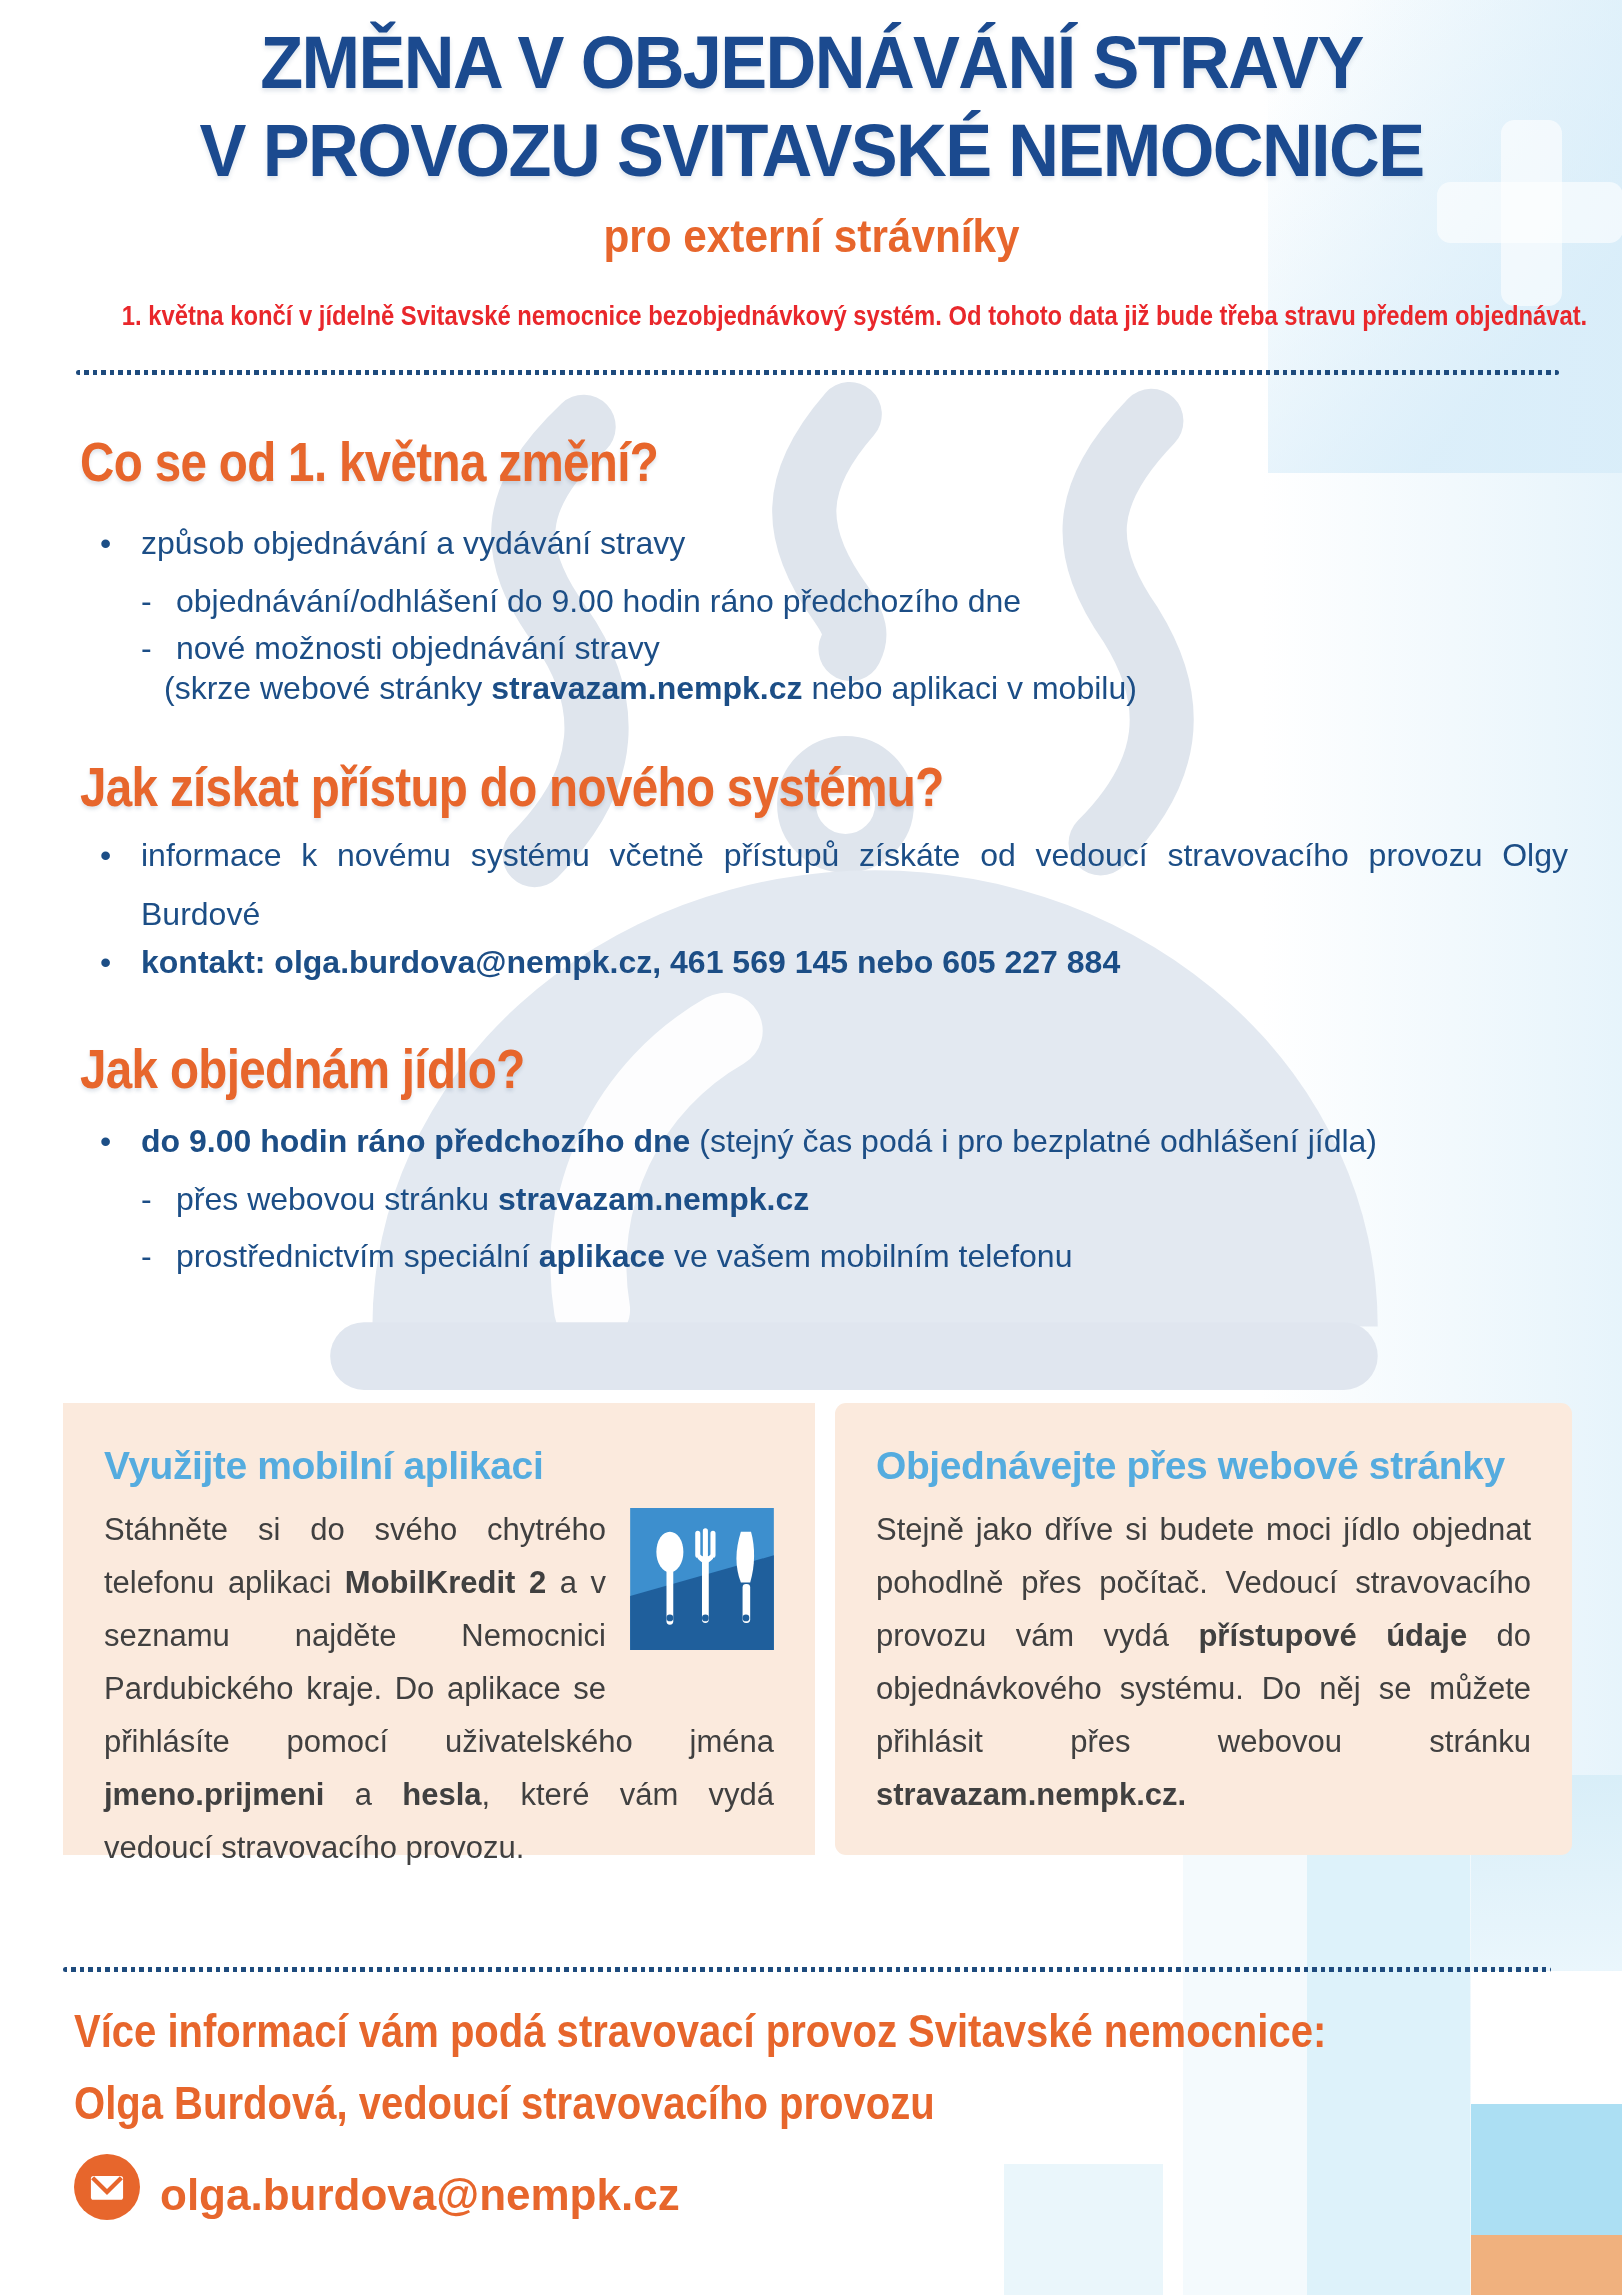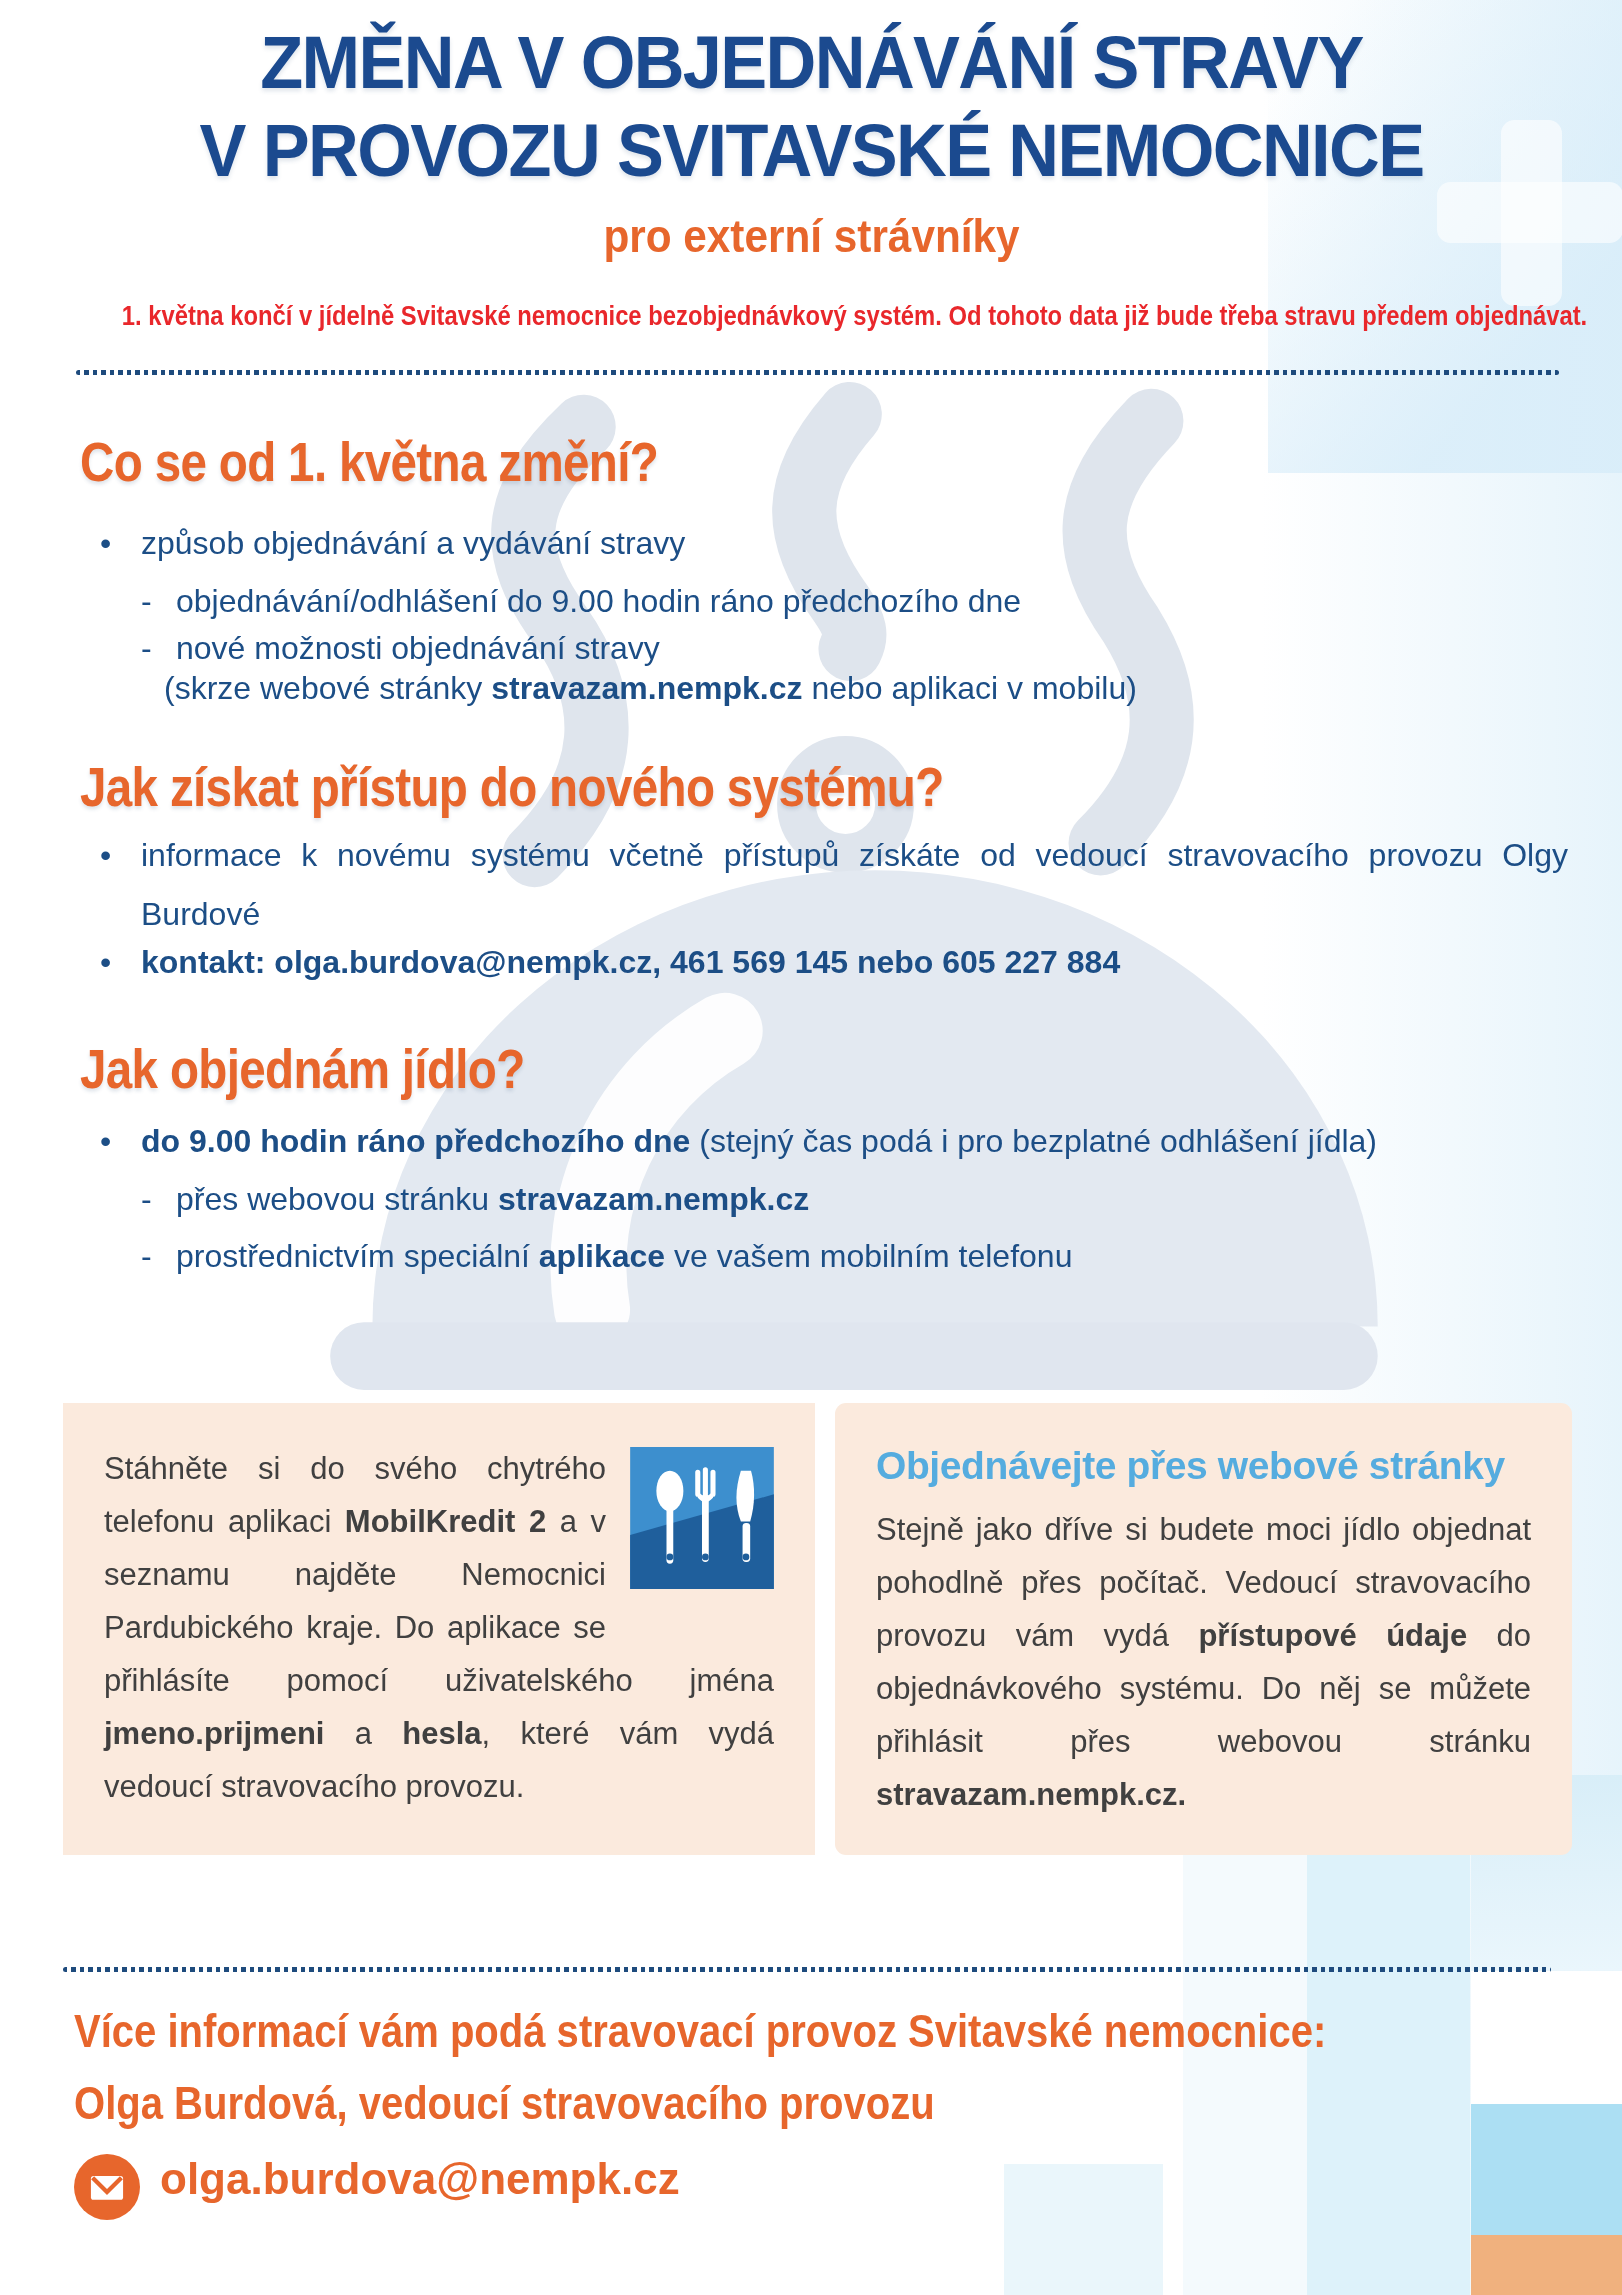--- a/index.html
+++ b/index.html
@@ -178,6 +178,7 @@
   </div>
 
   <div class="card card-app" data-interactable="false">
+    <h3 data-interactable="false">Využijte mobilní aplikaci</h3>
     <div class="body" data-interactable="false">
       <svg class="app-icon" data-interactable="false" viewBox="0 0 170 168" xmlns="http://www.w3.org/2000/svg">
         <rect width="170" height="168" fill="#3D8FCE"></rect>

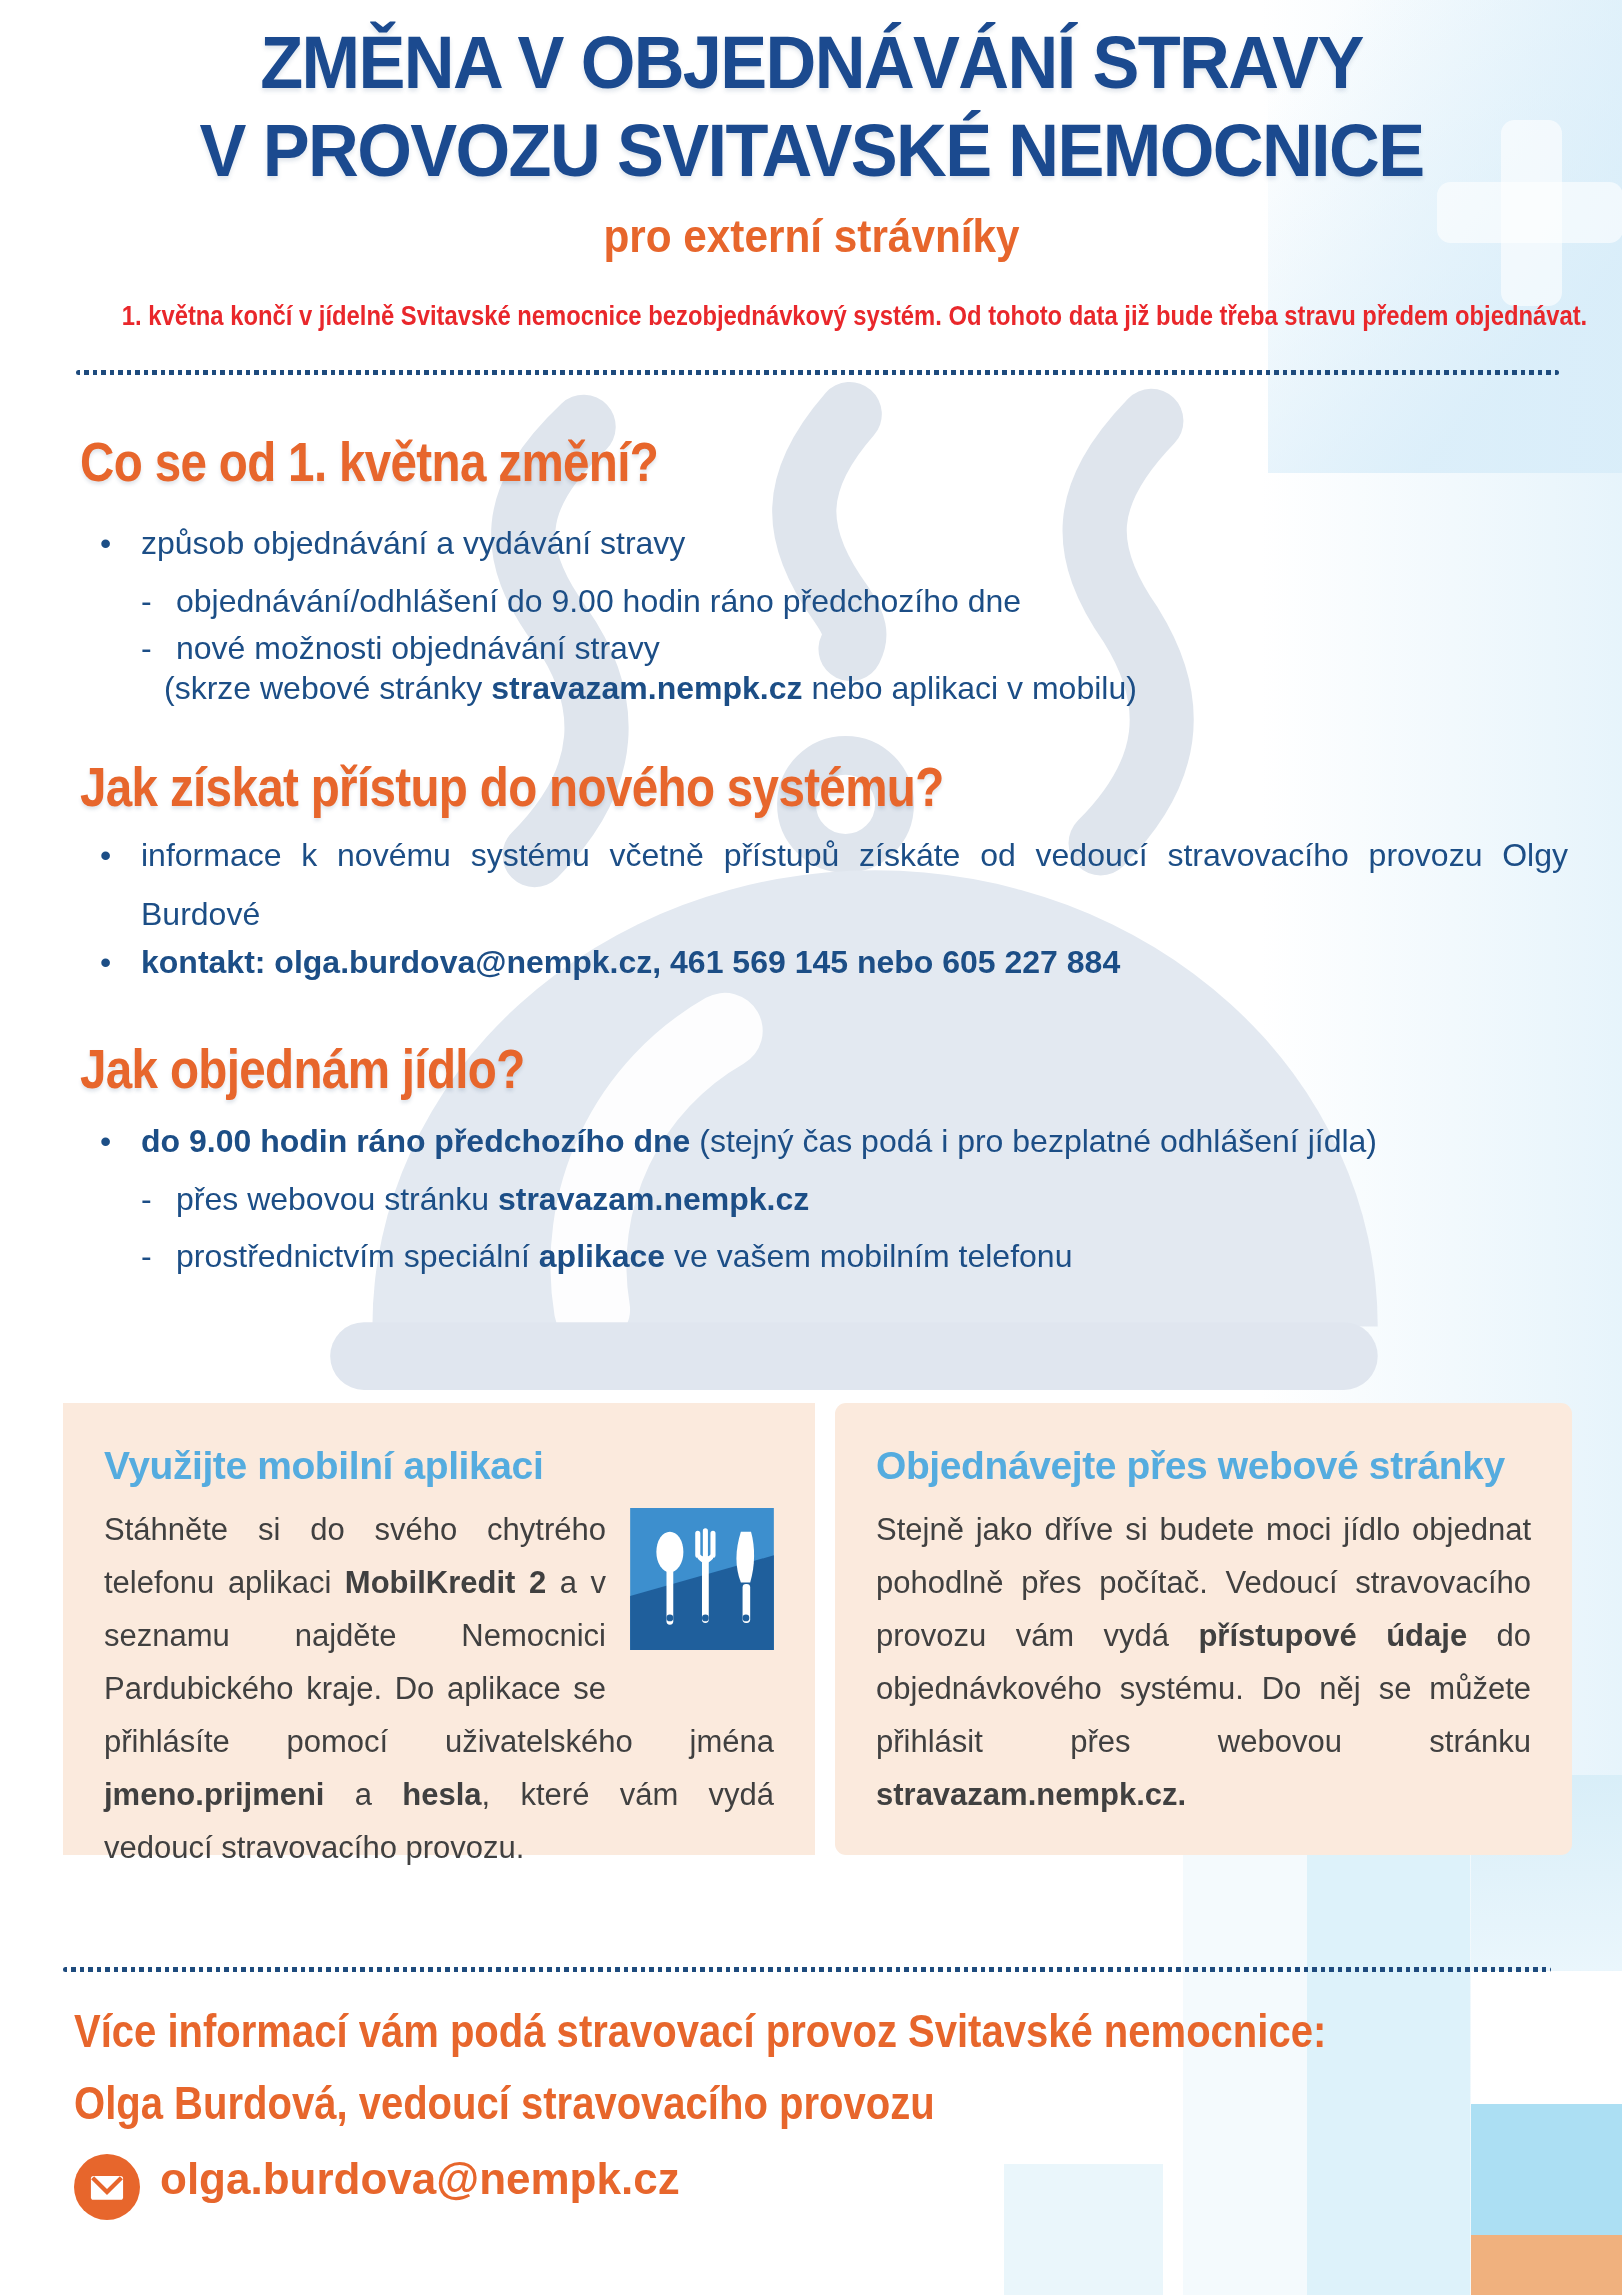--- a/index.html
+++ b/index.html
@@ -93,7 +93,7 @@
     transform:scaleX(.87); transform-origin:left center; }
   .f1 { top:2005px; }
   .f2 { top:2077px; }
-  .contact { position:absolute; top:2154px; display:flex; align-items:flex-start; gap:20px; }
+  .contact { position:absolute; top:2154px; display:flex; align-items:flex-end; gap:20px; }
   .contact-email { left:74px; }
   .contact-phone { left:686px; }
   .contact .txt { color:#E7662C; font-weight:bold; font-size:44px; white-space:nowrap; }

